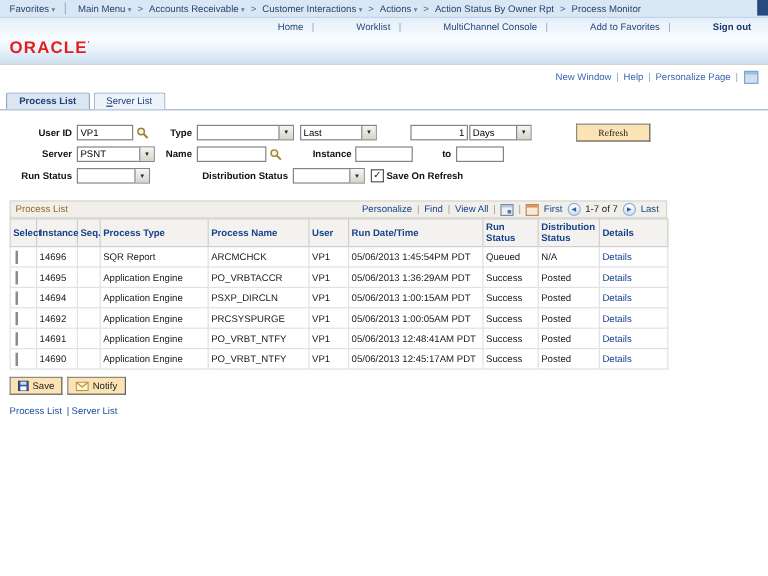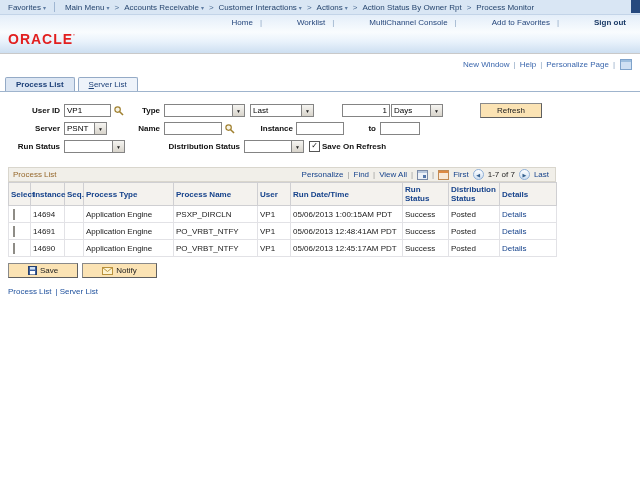--- a/index.html
+++ b/index.html
@@ -89,7 +89,7 @@
     font-family:inherit;font-size:8px;color:#222;cursor:pointer;
     display:inline-flex;align-items:center;justify-content:center;gap:3px;
   }
-  #btn-refresh{position:absolute;}
+  #btn-refresh{position:absolute;font-family:Liberation Serif, serif;}
   .chkbox{
     position:absolute;width:9px;height:9px;border:1px solid #555;background:#fff;
     font-size:8px;line-height:8px;text-align:center;color:#111;cursor:pointer;

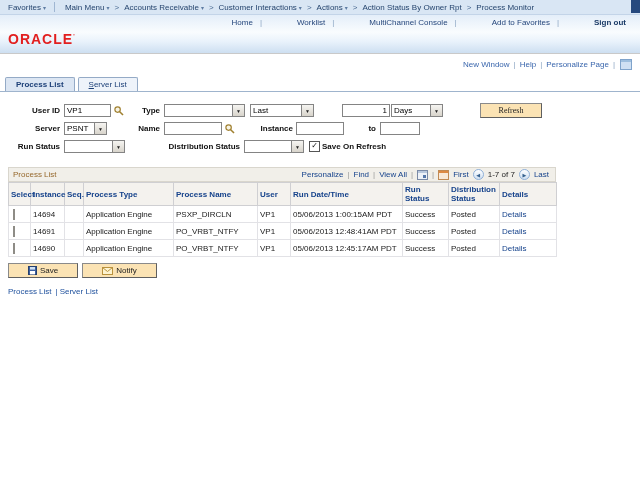--- a/index.html
+++ b/index.html
@@ -202,7 +202,7 @@
     <button id="btn-refresh" class="ps-btn" style="left:472px;top:3px;width:62px;height:15px;">Refresh</button>
 
     <span class="fa-lbl" style="left:0;top:22px;width:52px;">Server</span>
-    <div class="fa-ctl select" style="left:56px;top:22px;width:43px;">
+    <div class="fa-ctl select" style="left:56px;top:22px;width:65px;">
       <span class="sel-val">PSNT</span>
         <span class="sel-arrow">▼</span>
     </div>

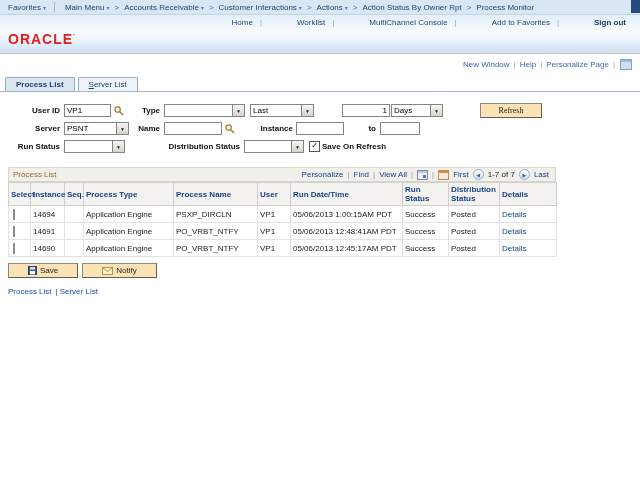--- a/index.html
+++ b/index.html
@@ -283,6 +283,18 @@
       <tbody id="grid-body">
           <tr>
             <td><span class="row-chk"></span></td>
+            <td>14696</td>
+            <td></td>
+            <td>SQR Report</td>
+            <td>ARCMCHCK</td>
+            <td>VP1</td>
+            <td class="dt">05/06/2013  1:45:54PM PDT</td>
+            <td>Queued</td>
+            <td>N/A</td>
+            <td><a class="details-link">Details</a></td>
+          </tr>
+          <tr>
+            <td><span class="row-chk"></span></td>
             <td>14694</td>
             <td></td>
             <td>Application Engine</td>

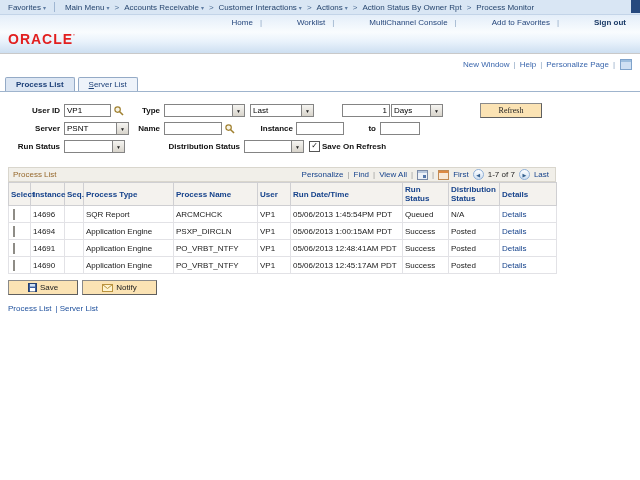--- a/index.html
+++ b/index.html
@@ -295,6 +295,18 @@
           </tr>
           <tr>
             <td><span class="row-chk"></span></td>
+            <td>14695</td>
+            <td></td>
+            <td>Application Engine</td>
+            <td>PO_VRBTACCR</td>
+            <td>VP1</td>
+            <td class="dt">05/06/2013  1:36:29AM PDT</td>
+            <td>Success</td>
+            <td>Posted</td>
+            <td><a class="details-link">Details</a></td>
+          </tr>
+          <tr>
+            <td><span class="row-chk"></span></td>
             <td>14694</td>
             <td></td>
             <td>Application Engine</td>

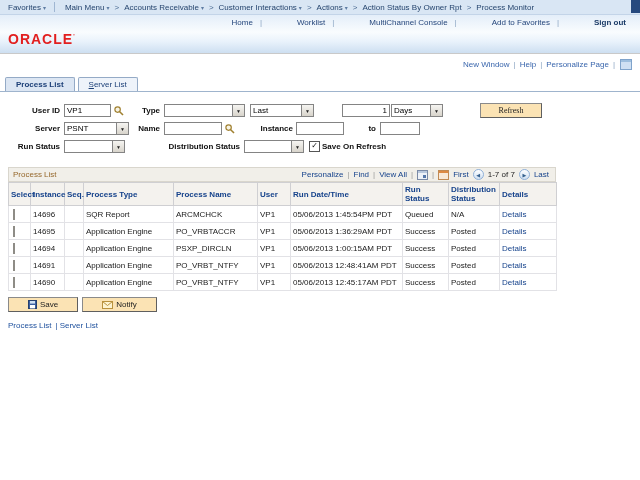--- a/index.html
+++ b/index.html
@@ -319,6 +319,18 @@
           </tr>
           <tr>
             <td><span class="row-chk"></span></td>
+            <td>14692</td>
+            <td></td>
+            <td>Application Engine</td>
+            <td>PRCSYSPURGE</td>
+            <td>VP1</td>
+            <td class="dt">05/06/2013  1:00:05AM PDT</td>
+            <td>Success</td>
+            <td>Posted</td>
+            <td><a class="details-link">Details</a></td>
+          </tr>
+          <tr>
+            <td><span class="row-chk"></span></td>
             <td>14691</td>
             <td></td>
             <td>Application Engine</td>

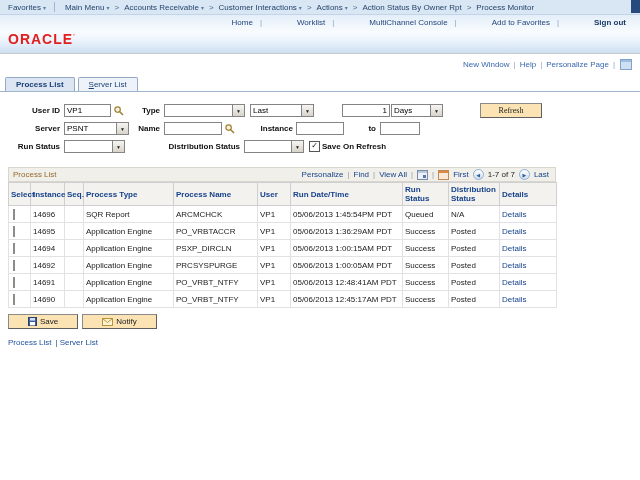--- a/index.html
+++ b/index.html
@@ -143,7 +143,7 @@
   .goback{margin-top:8px;}
   .goback a{color:#1d4f9c;}
   .btn-row{margin-top:6px;display:flex;gap:4px;}
-  .btn-row .ps-btn{height:15px;padding:0 19px;}
+  .btn-row .ps-btn{height:15px;padding:0 6px;}
   .pagelinks{margin-top:9px;}
   .pagelinks a{color:#1d4f9c;margin-right:2px;}
   .pl-sep{color:#1d4f9c;margin:0 2px;}

